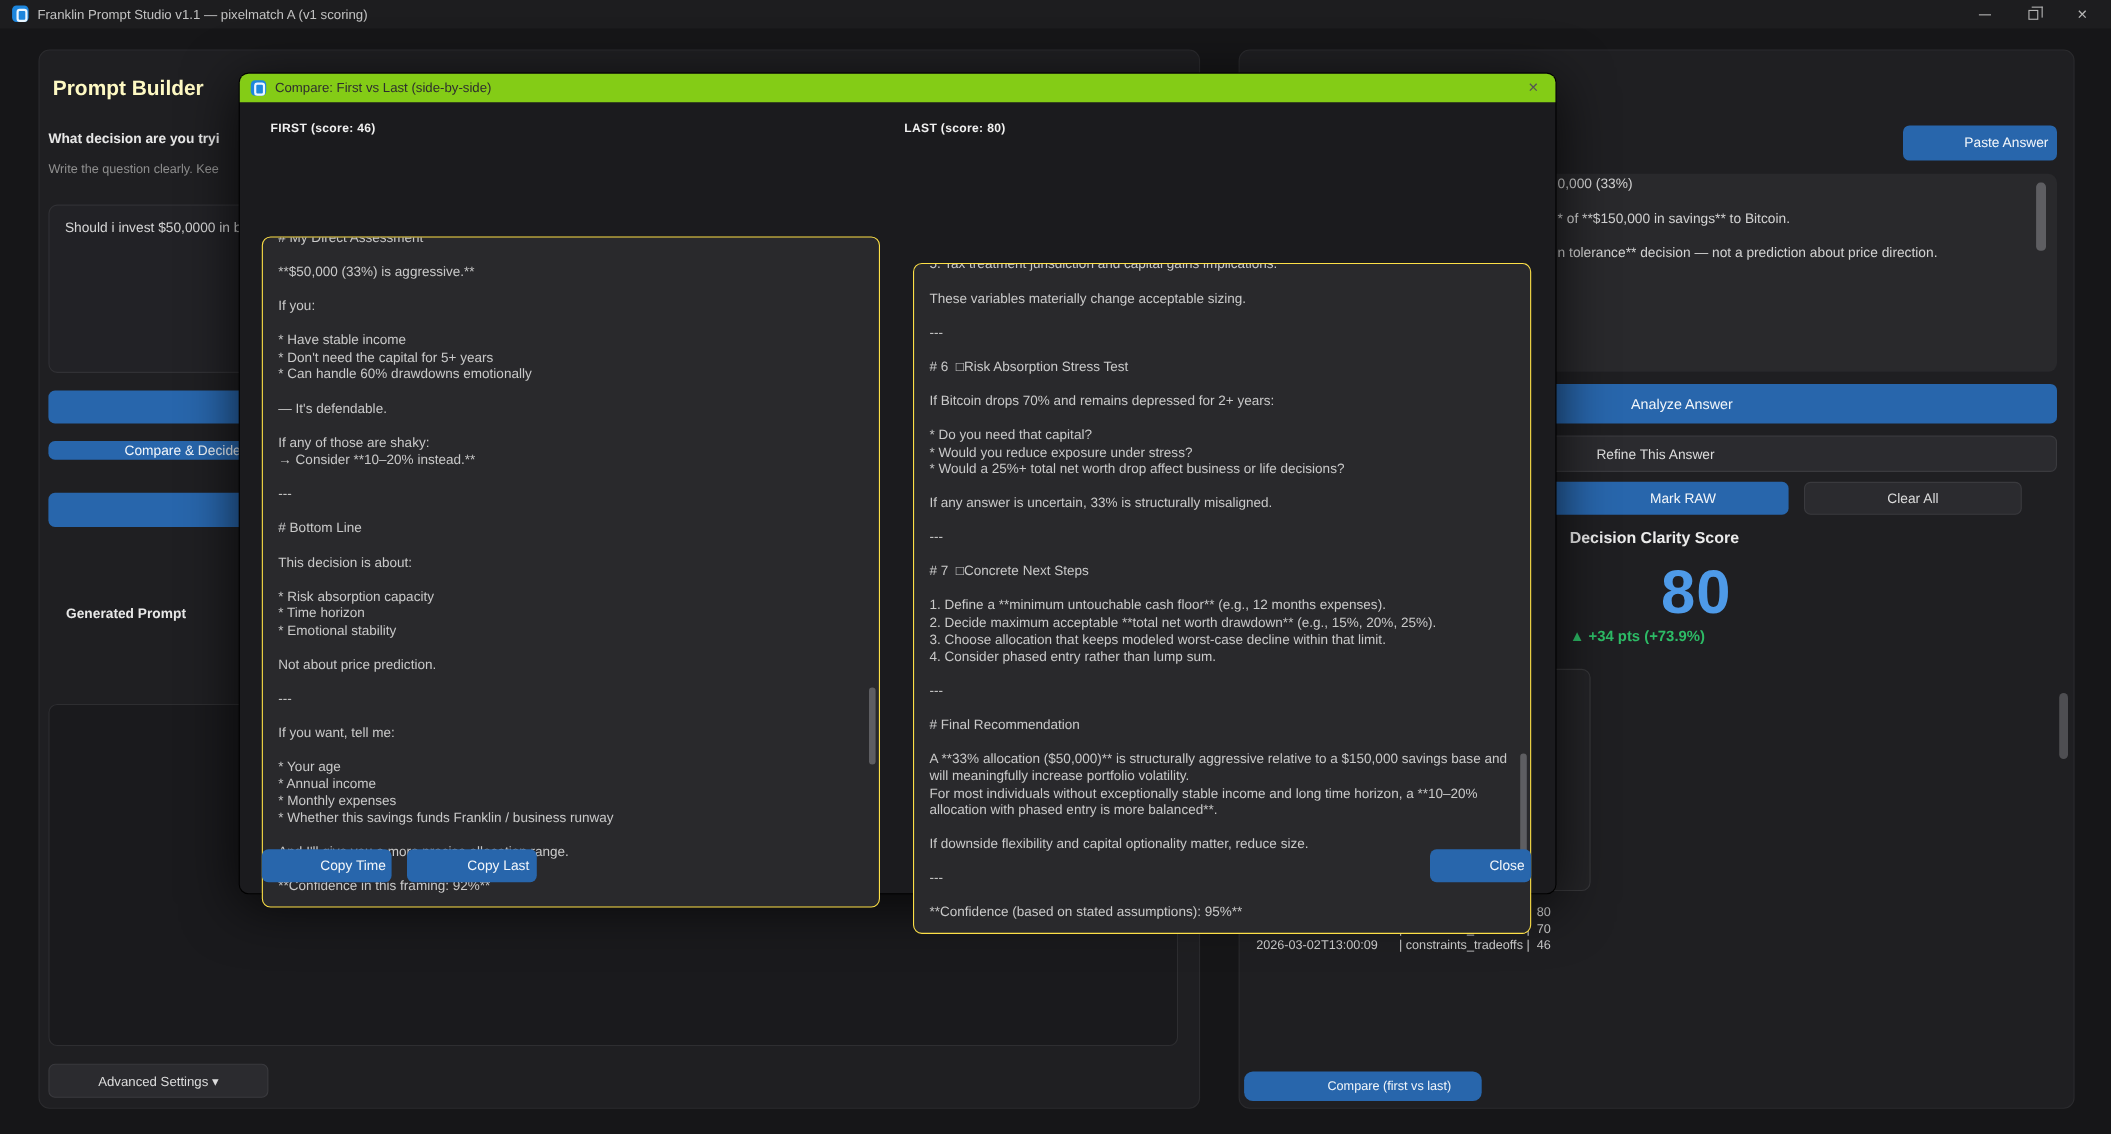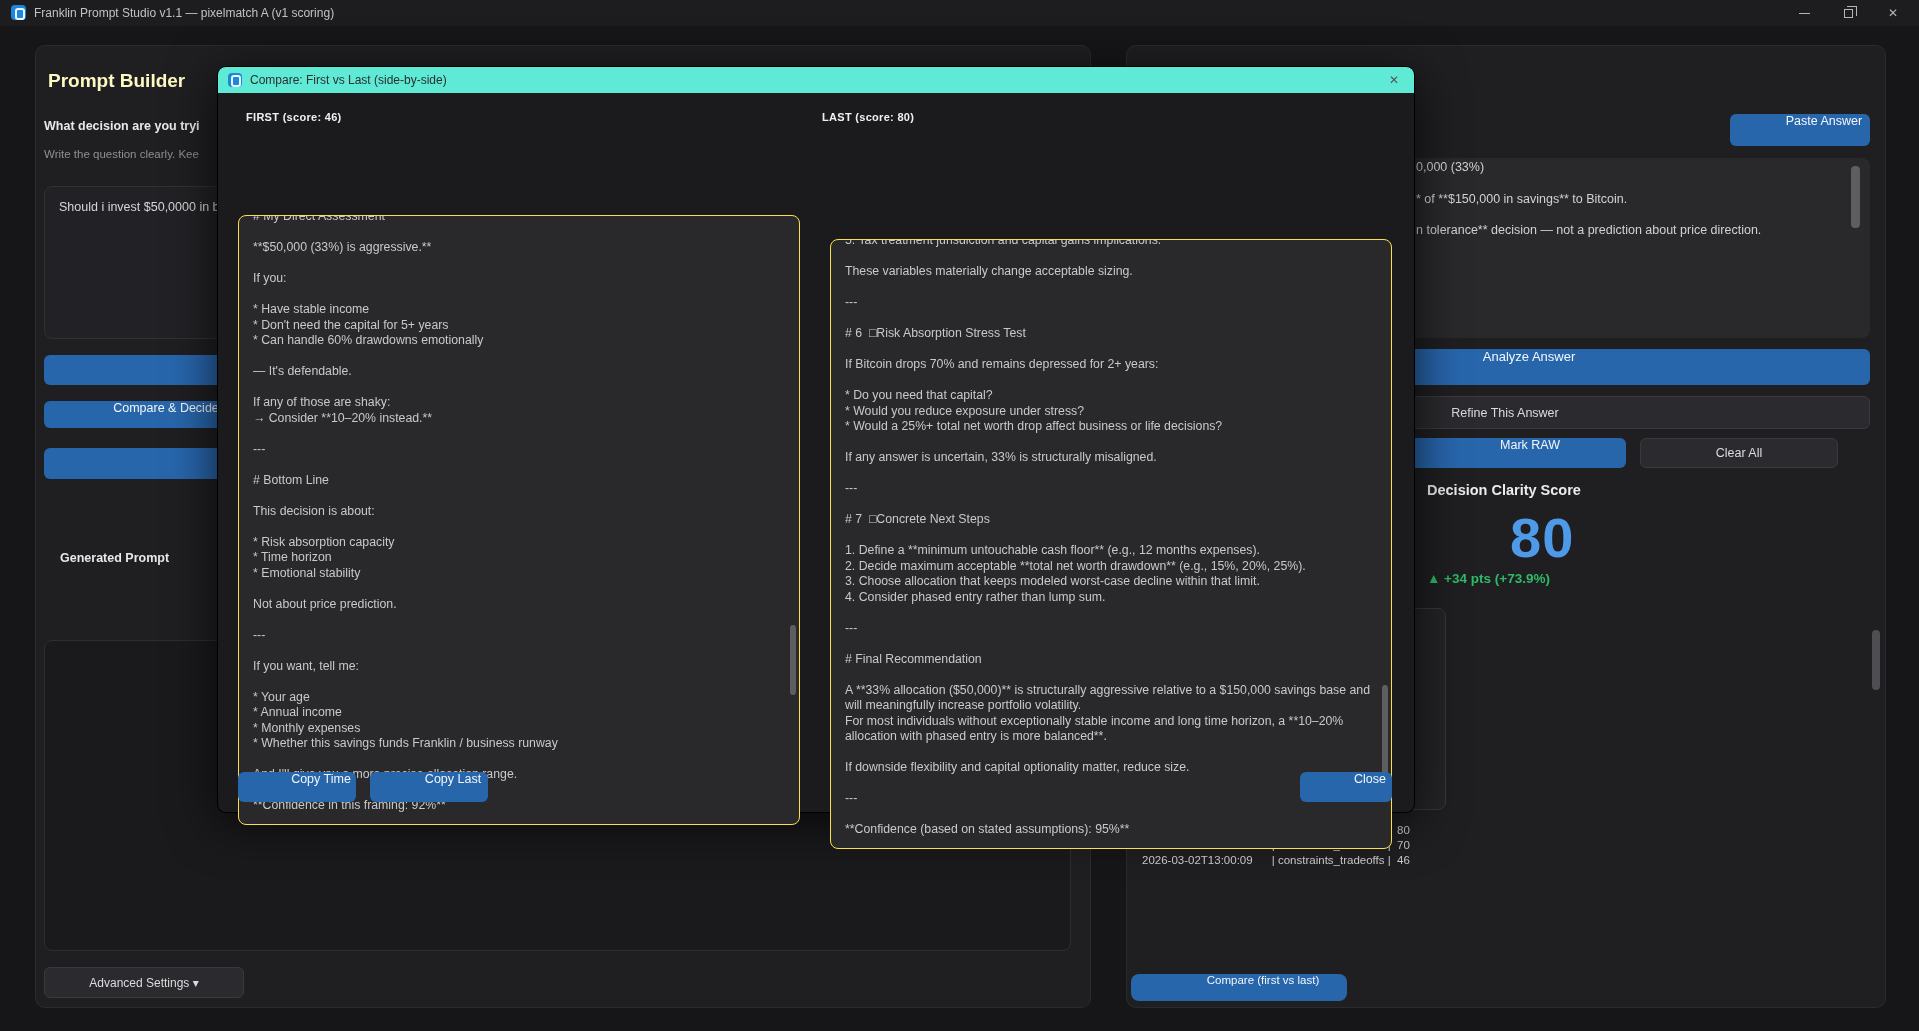--- a/index.html
+++ b/index.html
@@ -56,7 +56,7 @@
            background:#1b1b1e; border-radius:8px;
            box-shadow:0 10px 50px rgba(0,0,0,0.75), 0 0 0 1px #000; z-index:100; }
   .modal-titlebar { position:absolute; left:0; top:0; width:1196px; height:26px;
-           background:#5eead4; border-radius:8px 8px 0 0; }
+           background:#84cc16; border-radius:8px 8px 0 0; }
   .modal-icon { position:absolute; left:10px; top:6px; width:14px; height:14px;
            border-radius:4px; background:#1d86dd; }
   .modal-icon::after { content:""; position:absolute; left:3px; top:2px; width:6px; height:8px;

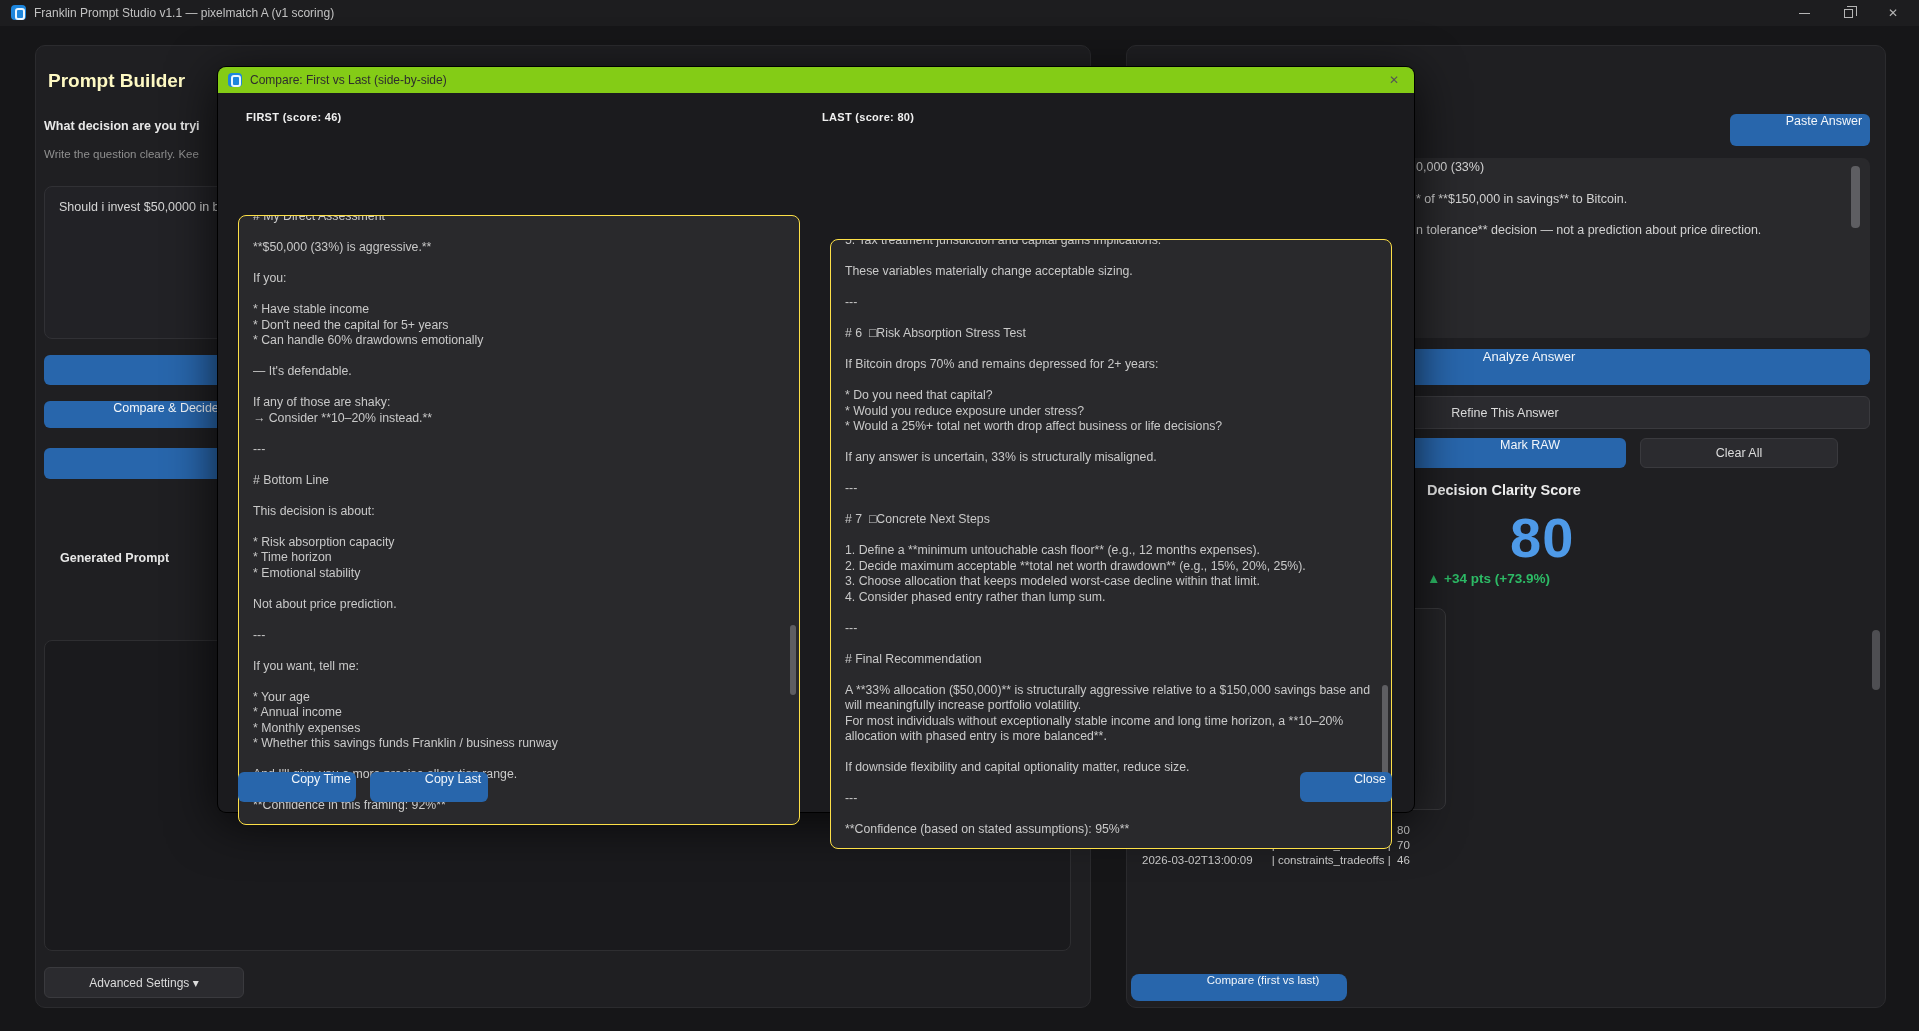--- a/index.html
+++ b/index.html
@@ -36,7 +36,7 @@
 
   .btn-blue { background:#2866ac; color:#f2f6fa; border:none; border-radius:6px;
               font-size:12.5px; font-family:"Liberation Sans",sans-serif;
-              display:flex; align-items:flex-start; justify-content:center; cursor:default;padding-left:48px; }
+              display:flex; align-items:center; justify-content:center; cursor:default;padding-left:48px; }
   .btn-dark { background:#2b2b2f; color:#dcdcdc; border:1px solid #3a3a3e; border-radius:6px;
               font-size:12.5px; font-family:"Liberation Sans",sans-serif;
               display:flex; align-items:center; justify-content:center; cursor:default; }

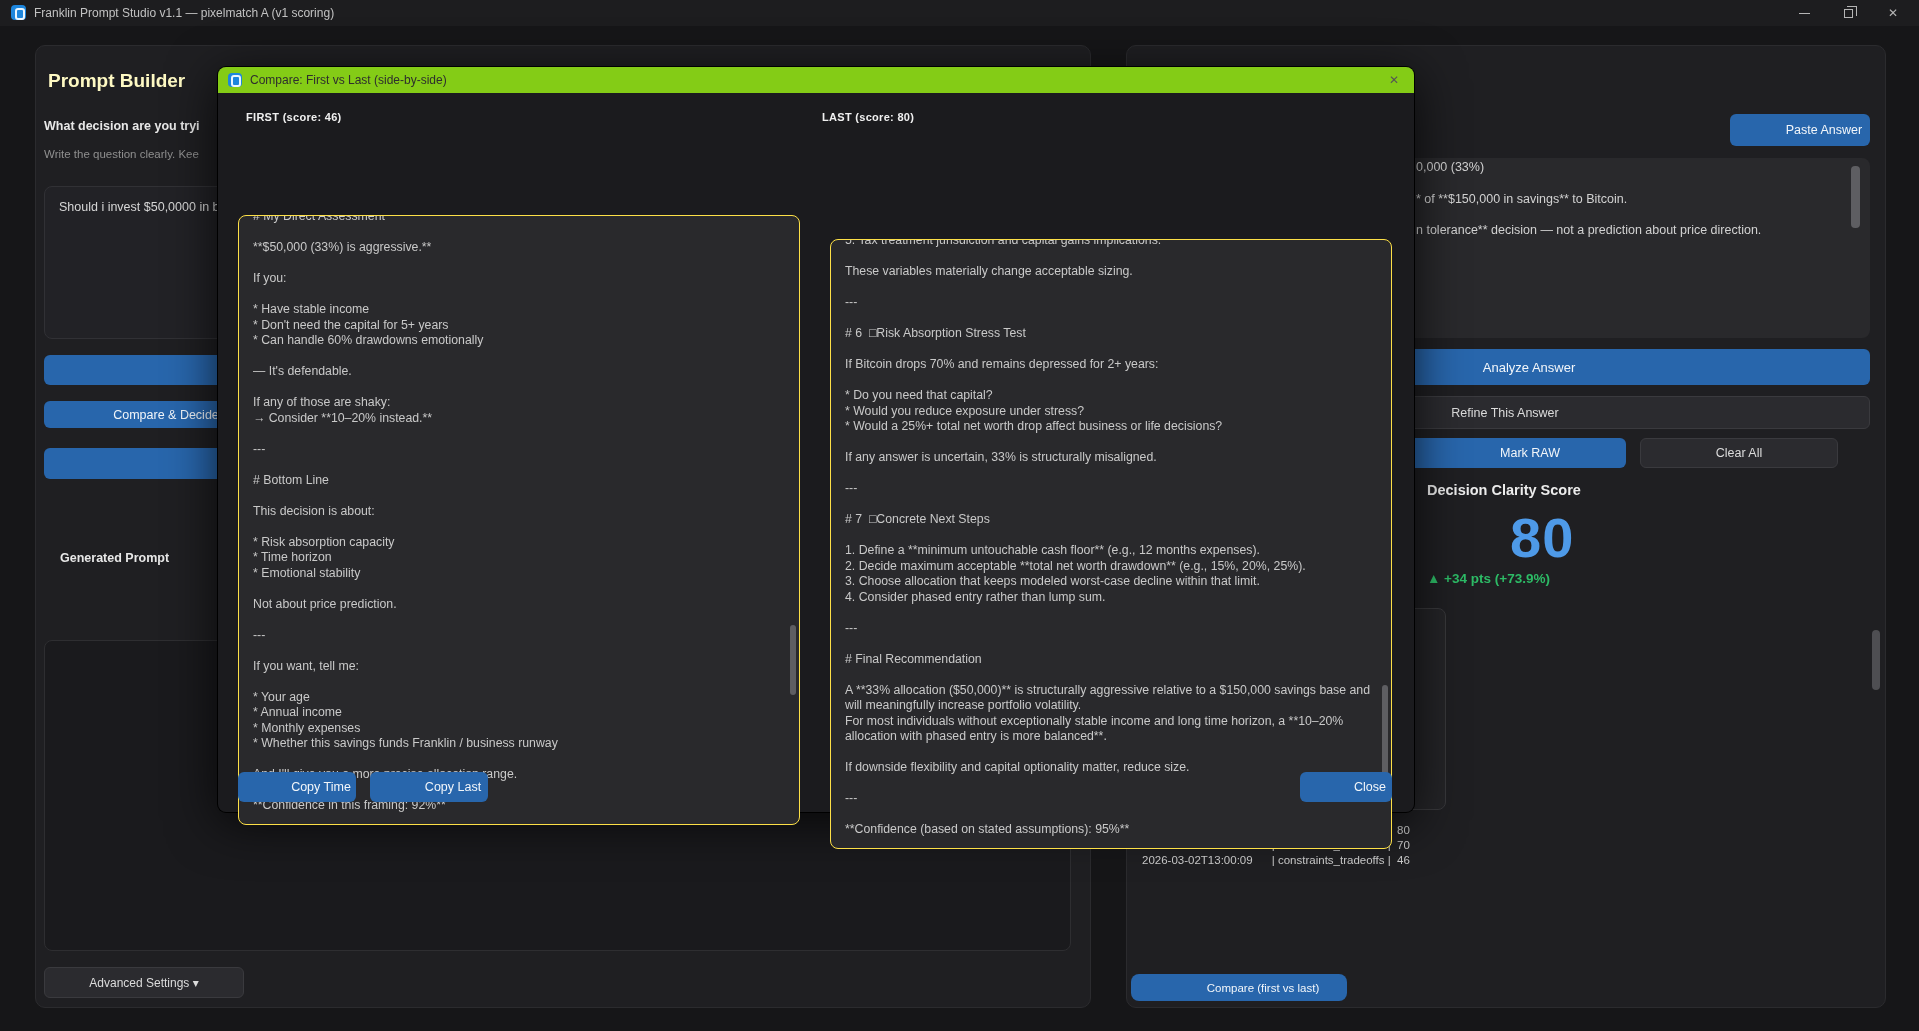--- a/index.html
+++ b/index.html
@@ -92,7 +92,7 @@
 </div>
 
 <div class="abs btn-blue" style="left:44px; top:355px; width:450px; height:30px;"></div>
-<div class="abs btn-blue" style="left:44px; top:401px; width:196px; height:27px;">
+<div class="abs btn-blue" style="left:44px; top:401px; width:196px; height:17px;">
   <span>Compare &amp; Decide</span>
 </div>
 <div class="abs btn-blue" style="left:44px; top:448px; width:450px; height:31px;"></div>

